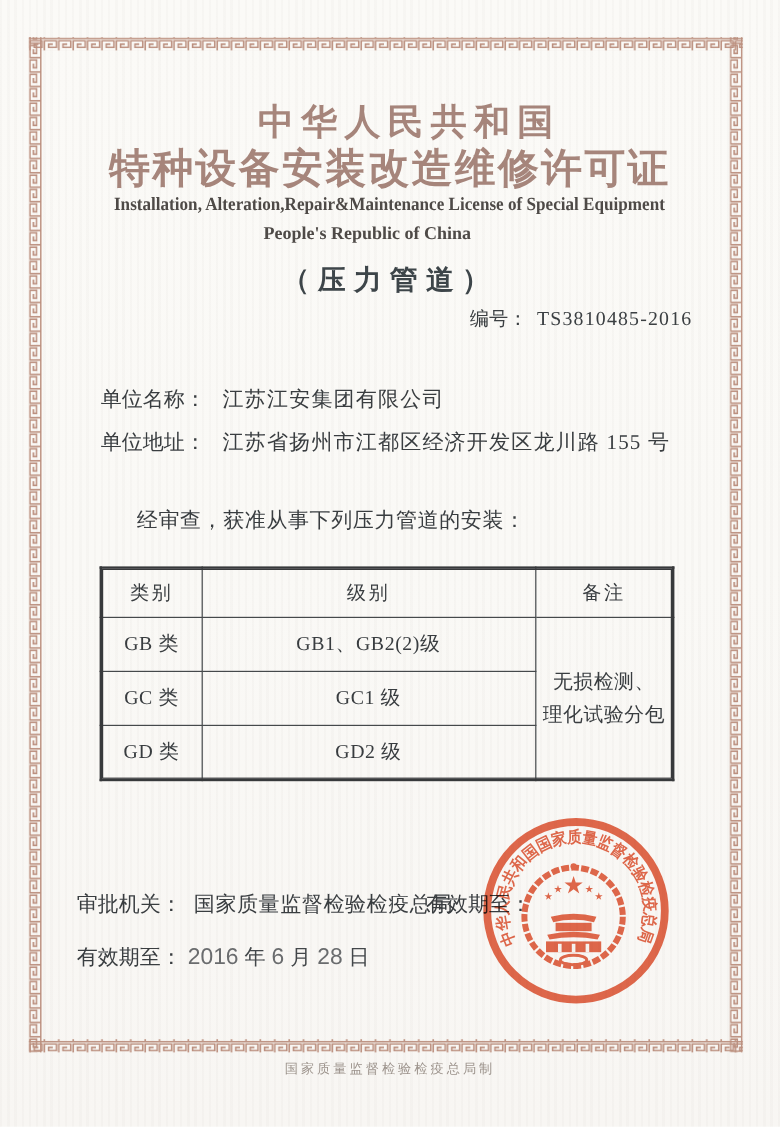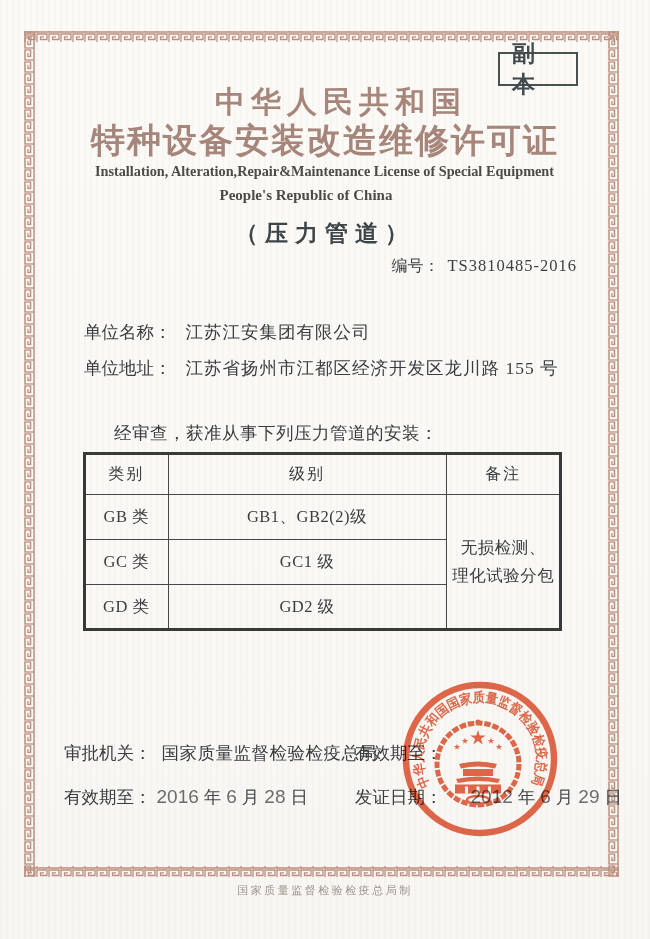--- a/index.html
+++ b/index.html
@@ -117,9 +117,6 @@
     </g>
   </svg>
 
-  <div class="copy-box">
-    <span>副 本</span>
-  </div>
 
   <div class="t1">中华人民共和国</div>
   <div class="t2">特种设备安装改造维修许可证</div>

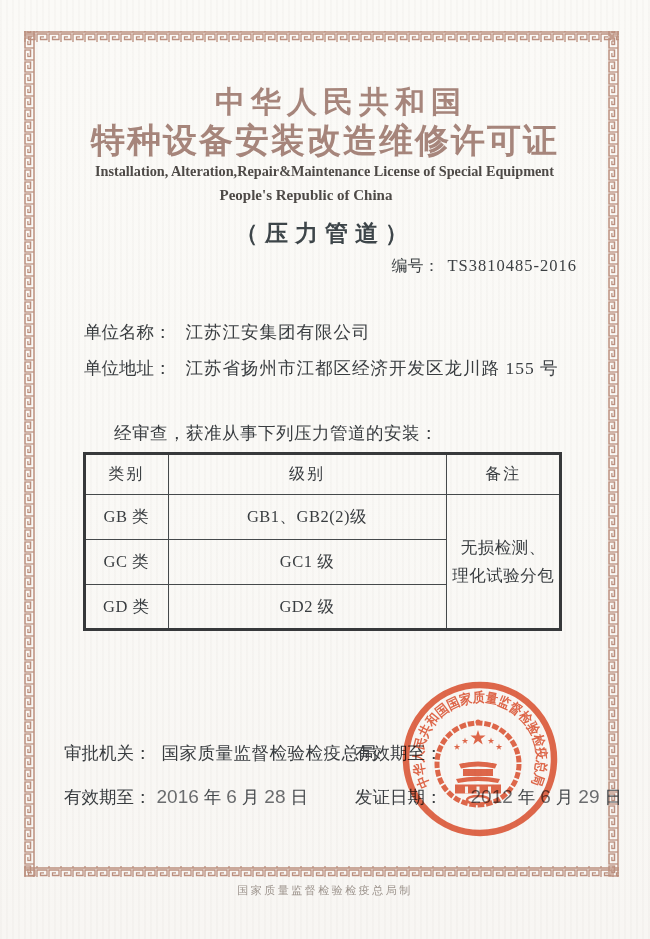--- a/index.html
+++ b/index.html
@@ -69,7 +69,7 @@
     border:1px solid #45494b;text-align:center;font-weight:400;
     padding:0;
   }
-  table.lic{border:2px solid #37393b;outline:1px solid #37393b;outline-offset:-3px;}
+  table.lic{border:2px solid #37393b;outline:1px solid #37393b;outline-offset:-3px;margin-top:20px;}
   table.lic th{height:40px;font-size:16px;letter-spacing:2px;}
   table.lic td{height:44px;letter-spacing:0.5px;}
   table.lic .c-cat{width:84px;}

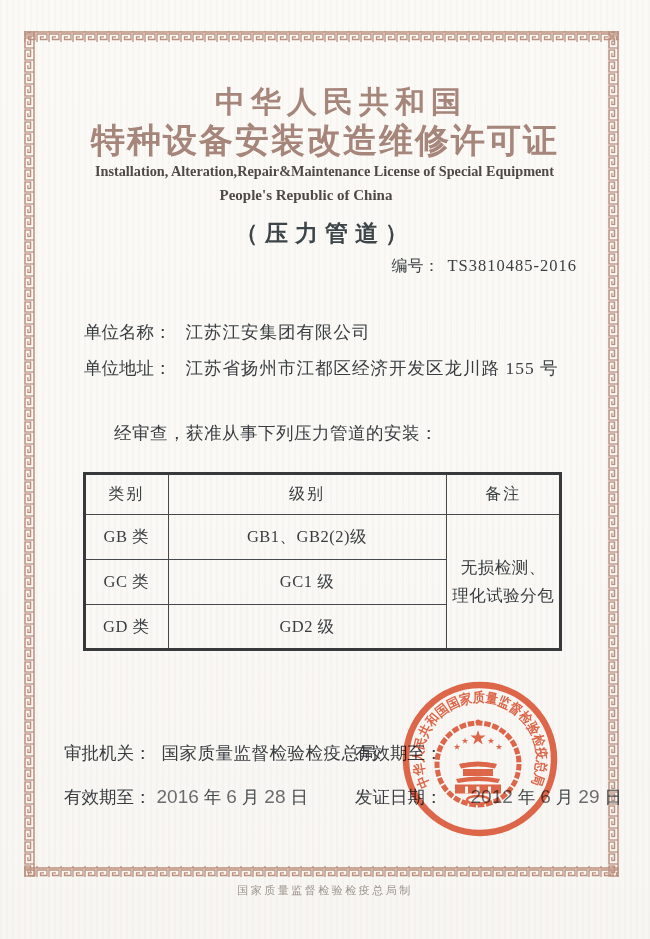--- a/index.html
+++ b/index.html
@@ -178,9 +178,6 @@
   </div>
   <div class="brow r2 cl">
     <span>有效期至：</span><span class="digit">2016</span><span class="unit">年</span><span class="digit">6</span><span class="unit">月</span><span class="digit">28</span><span class="unit">日</span>
-  </div>
-  <div class="brow r2 cr">
-    <span>发证日期：</span><span class="digit" style="margin-left:28px;">2012</span><span class="unit">年</span><span class="digit">6</span><span class="unit">月</span><span class="digit">29</span><span class="unit">日</span>
   </div>
 
   <svg class="seal-svg" width="170" height="170" viewBox="0 0 170 170" aria-hidden="true">

